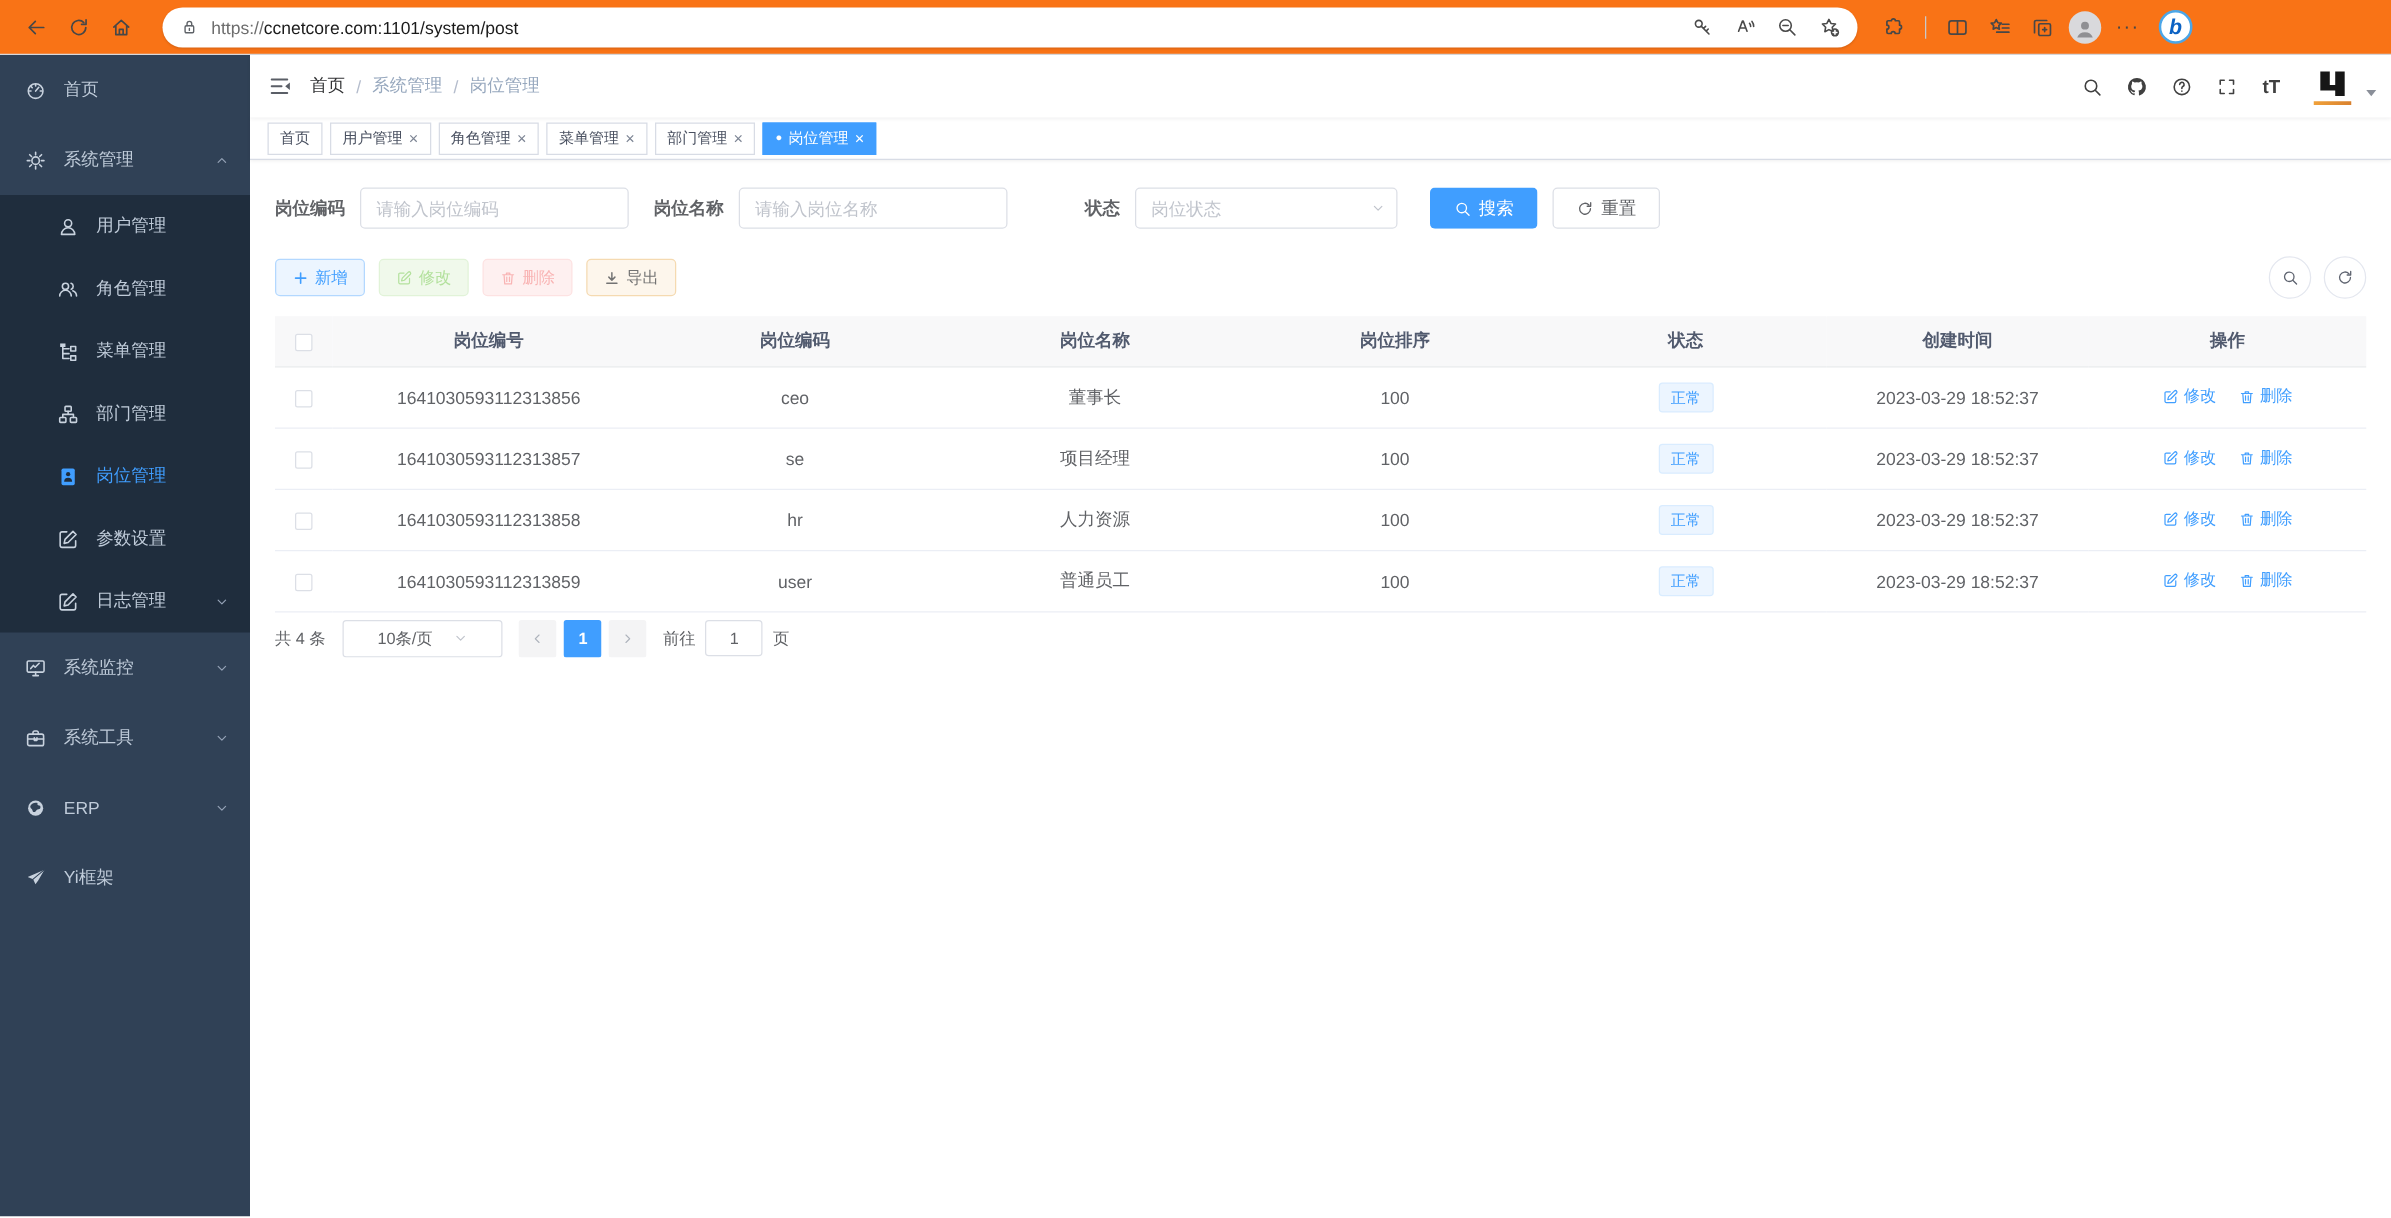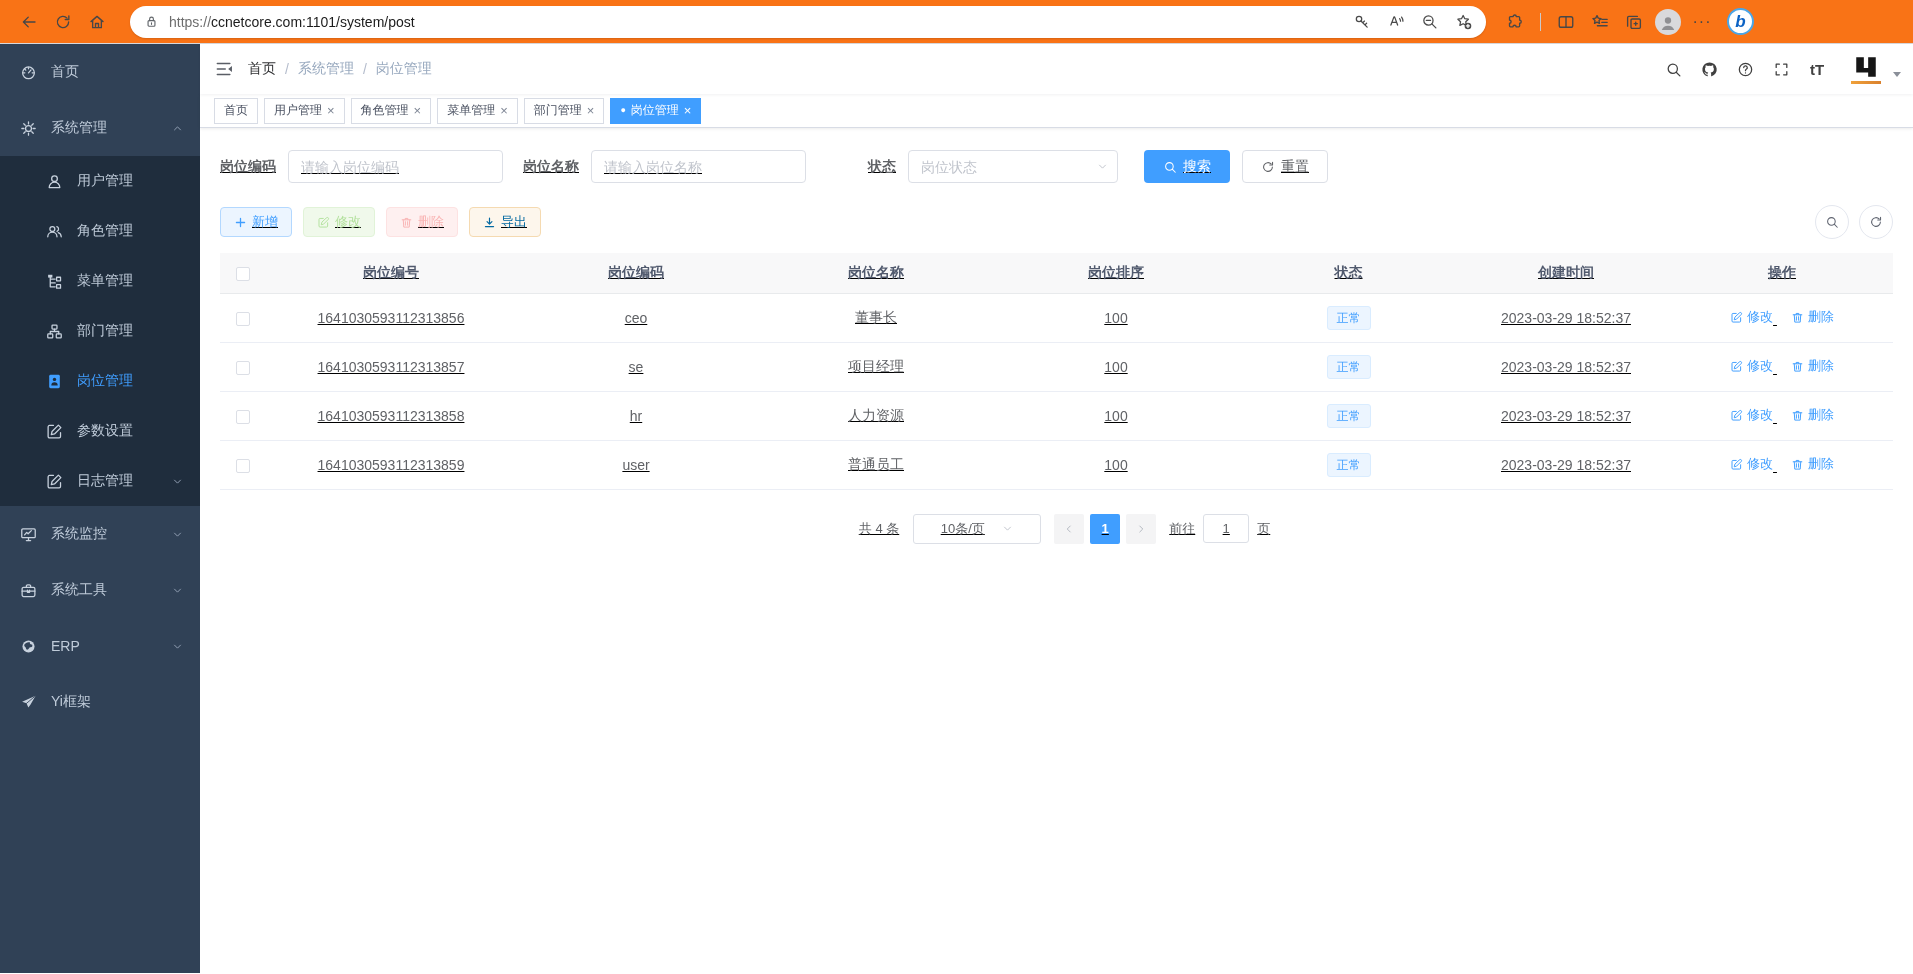--- a/index.html
+++ b/index.html
@@ -61,7 +61,7 @@
   .tag .dot { font-size:9px; line-height:1; }
 
   
-  .content { padding:22px 20px 0; overflow:hidden;text-decoration:underline; }
+  .content { padding:22px 20px 0; overflow:hidden; }
   .filter-row { display:flex; align-items:center; margin-bottom:22px; font-size:14px; }
   .f-label { font-weight:bold; color:#606266; margin-right:12px; white-space:nowrap; }
   .f-input { width:215px; height:33px; border:1px solid #dcdfe6; border-radius:4px; padding:0 12px; font-size:14px; color:#1d4ed8; outline:none; background:#fff; }

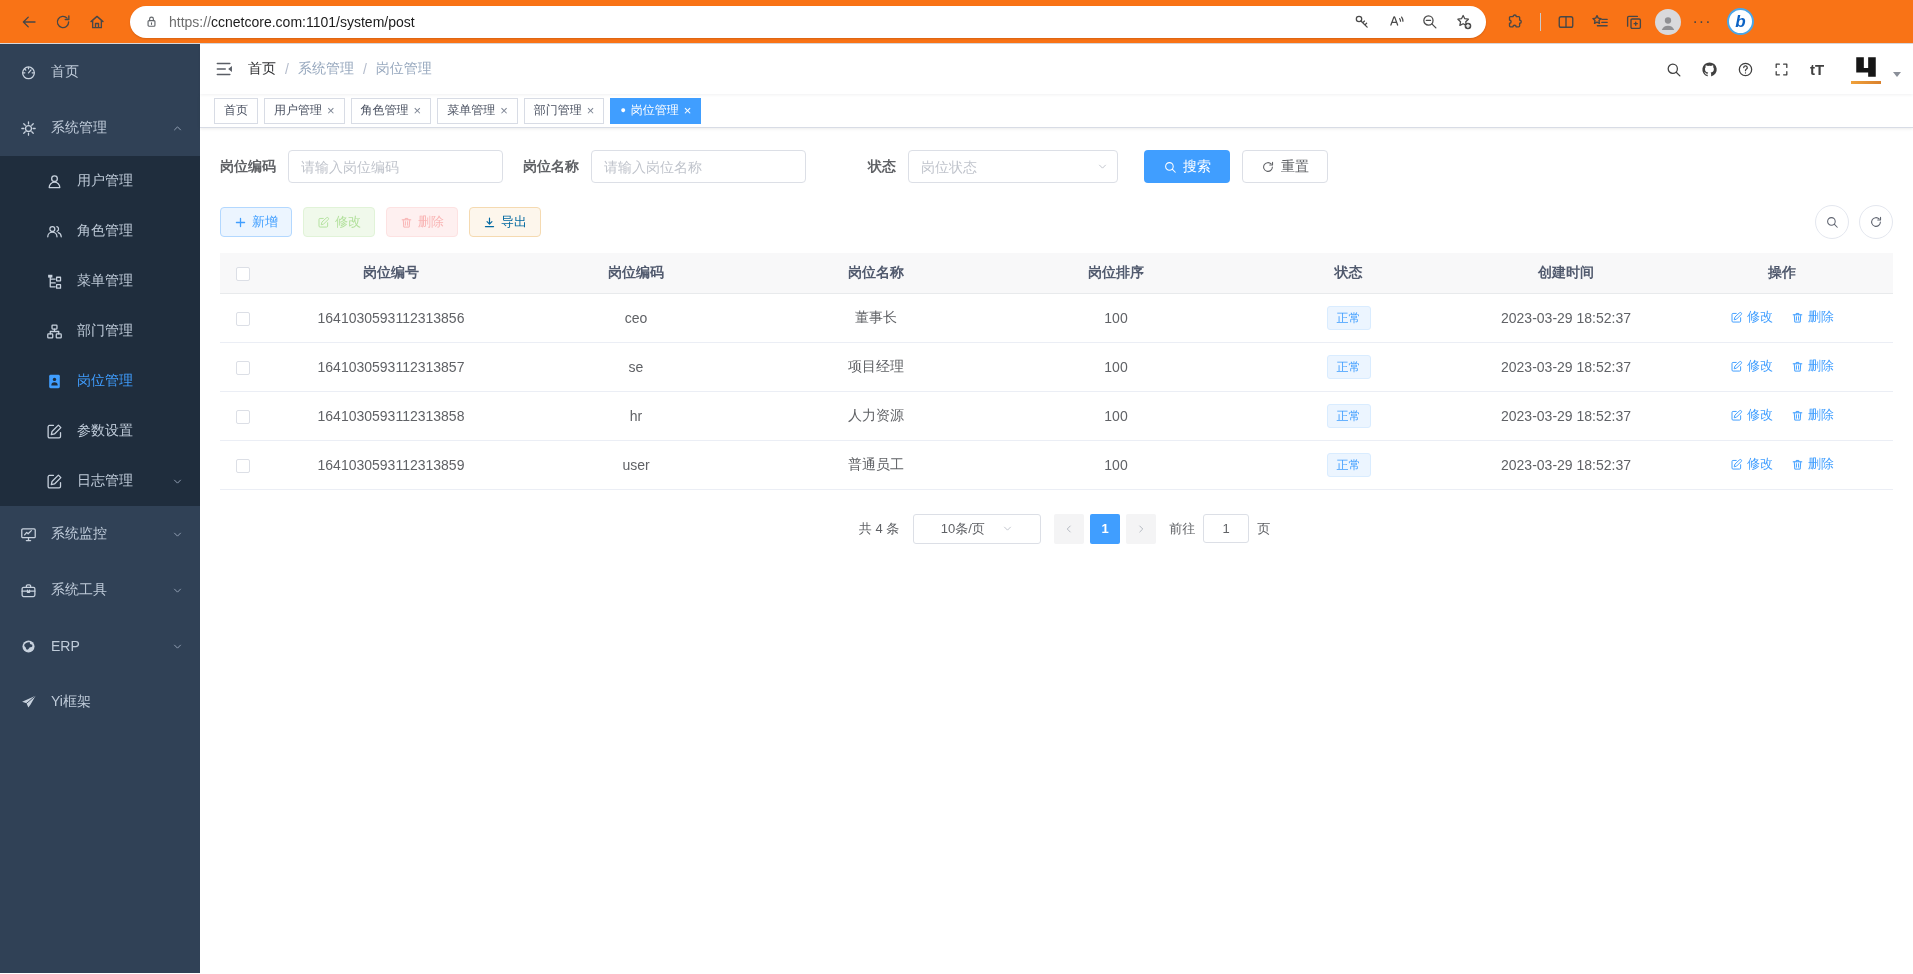--- a/index.html
+++ b/index.html
@@ -80,7 +80,7 @@
   .tbtn-add { background:#ecf5ff; border-color:#b3d8ff; color:#409eff; }
   .tbtn-edit { background:#f0f9eb; border-color:#e1f3d8; color:#b3e19d; }
   .tbtn-del { background:#fef0f0; border-color:#fde2e2; color:#f9b4b4; }
-  .tbtn-exp { background:#fdf6ec; border-color:#f5dab1; color:#0369a1; }
+  .tbtn-exp { background:#fdf6ec; border-color:#f5dab1; color:#737373; }
   .tool-circles { margin-left:auto; display:flex; gap:10px; }
   .circle-btn { width:34px; height:34px; border-radius:50%; background:#fff; border:1px solid #e4e7ef; color:#5f6470; display:flex; align-items:center; justify-content:center; cursor:pointer; }
   .circle-btn svg { width:14px; height:14px; }

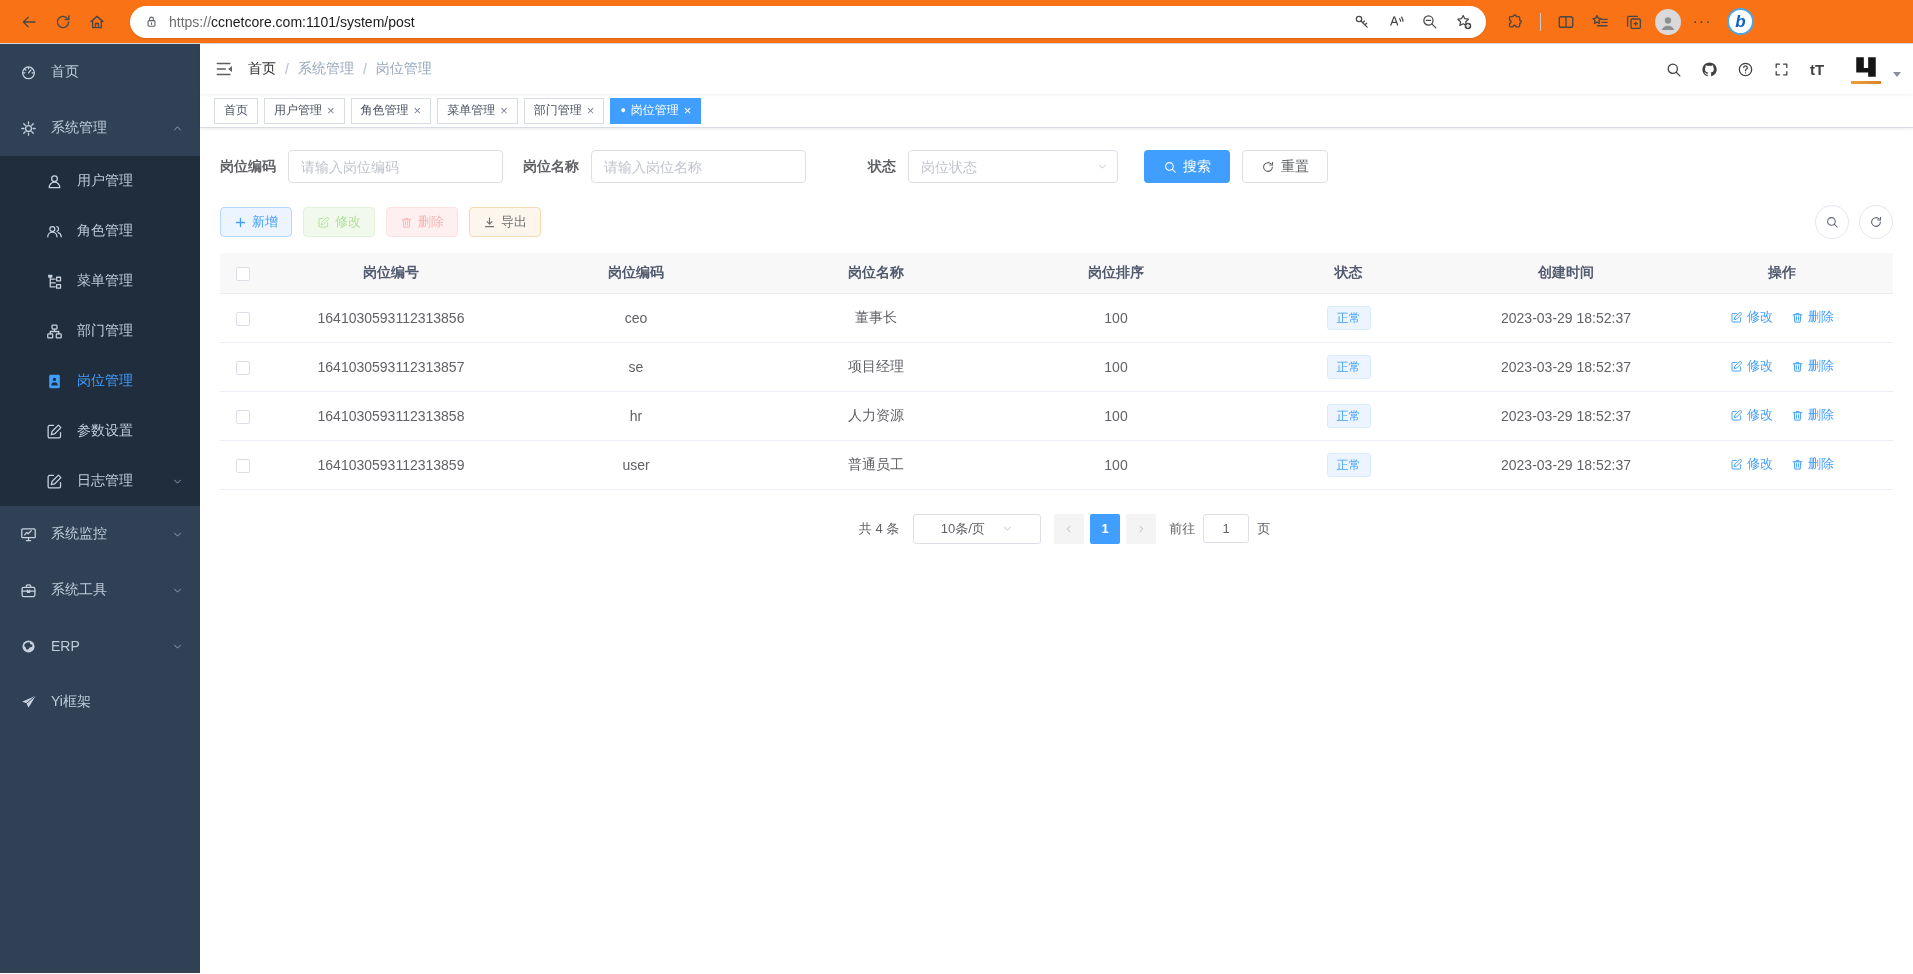--- a/index.html
+++ b/index.html
@@ -94,7 +94,7 @@
   .op + .op { margin-left:14px; }
   .op svg { width:13px; height:13px; }
 
-  .pager { display:flex; align-items:center; justify-content:center; margin-top:24px; margin-right:-16px; font-size:13px; color:#606266; }
+  .pager { display:flex; align-items:center; justify-content:flex-start; margin-top:6px; margin-right:-16px; font-size:13px; color:#606266; }
   .psel { width:128px; height:30px; border:1px solid #dcdfe6; border-radius:3px; display:flex; align-items:center; justify-content:center; gap:16px; margin:0 10px 0 14px; cursor:pointer; }
   .psel svg { width:13px; height:13px; color:#c0c4cc; }
   .pbtn { min-width:30px; height:30px; border:0; border-radius:2px; background:#f4f4f5; color:#aeb3bc; display:inline-flex; align-items:center; justify-content:center; margin:0 3px; cursor:pointer; font-family:inherit; font-size:13px; }

